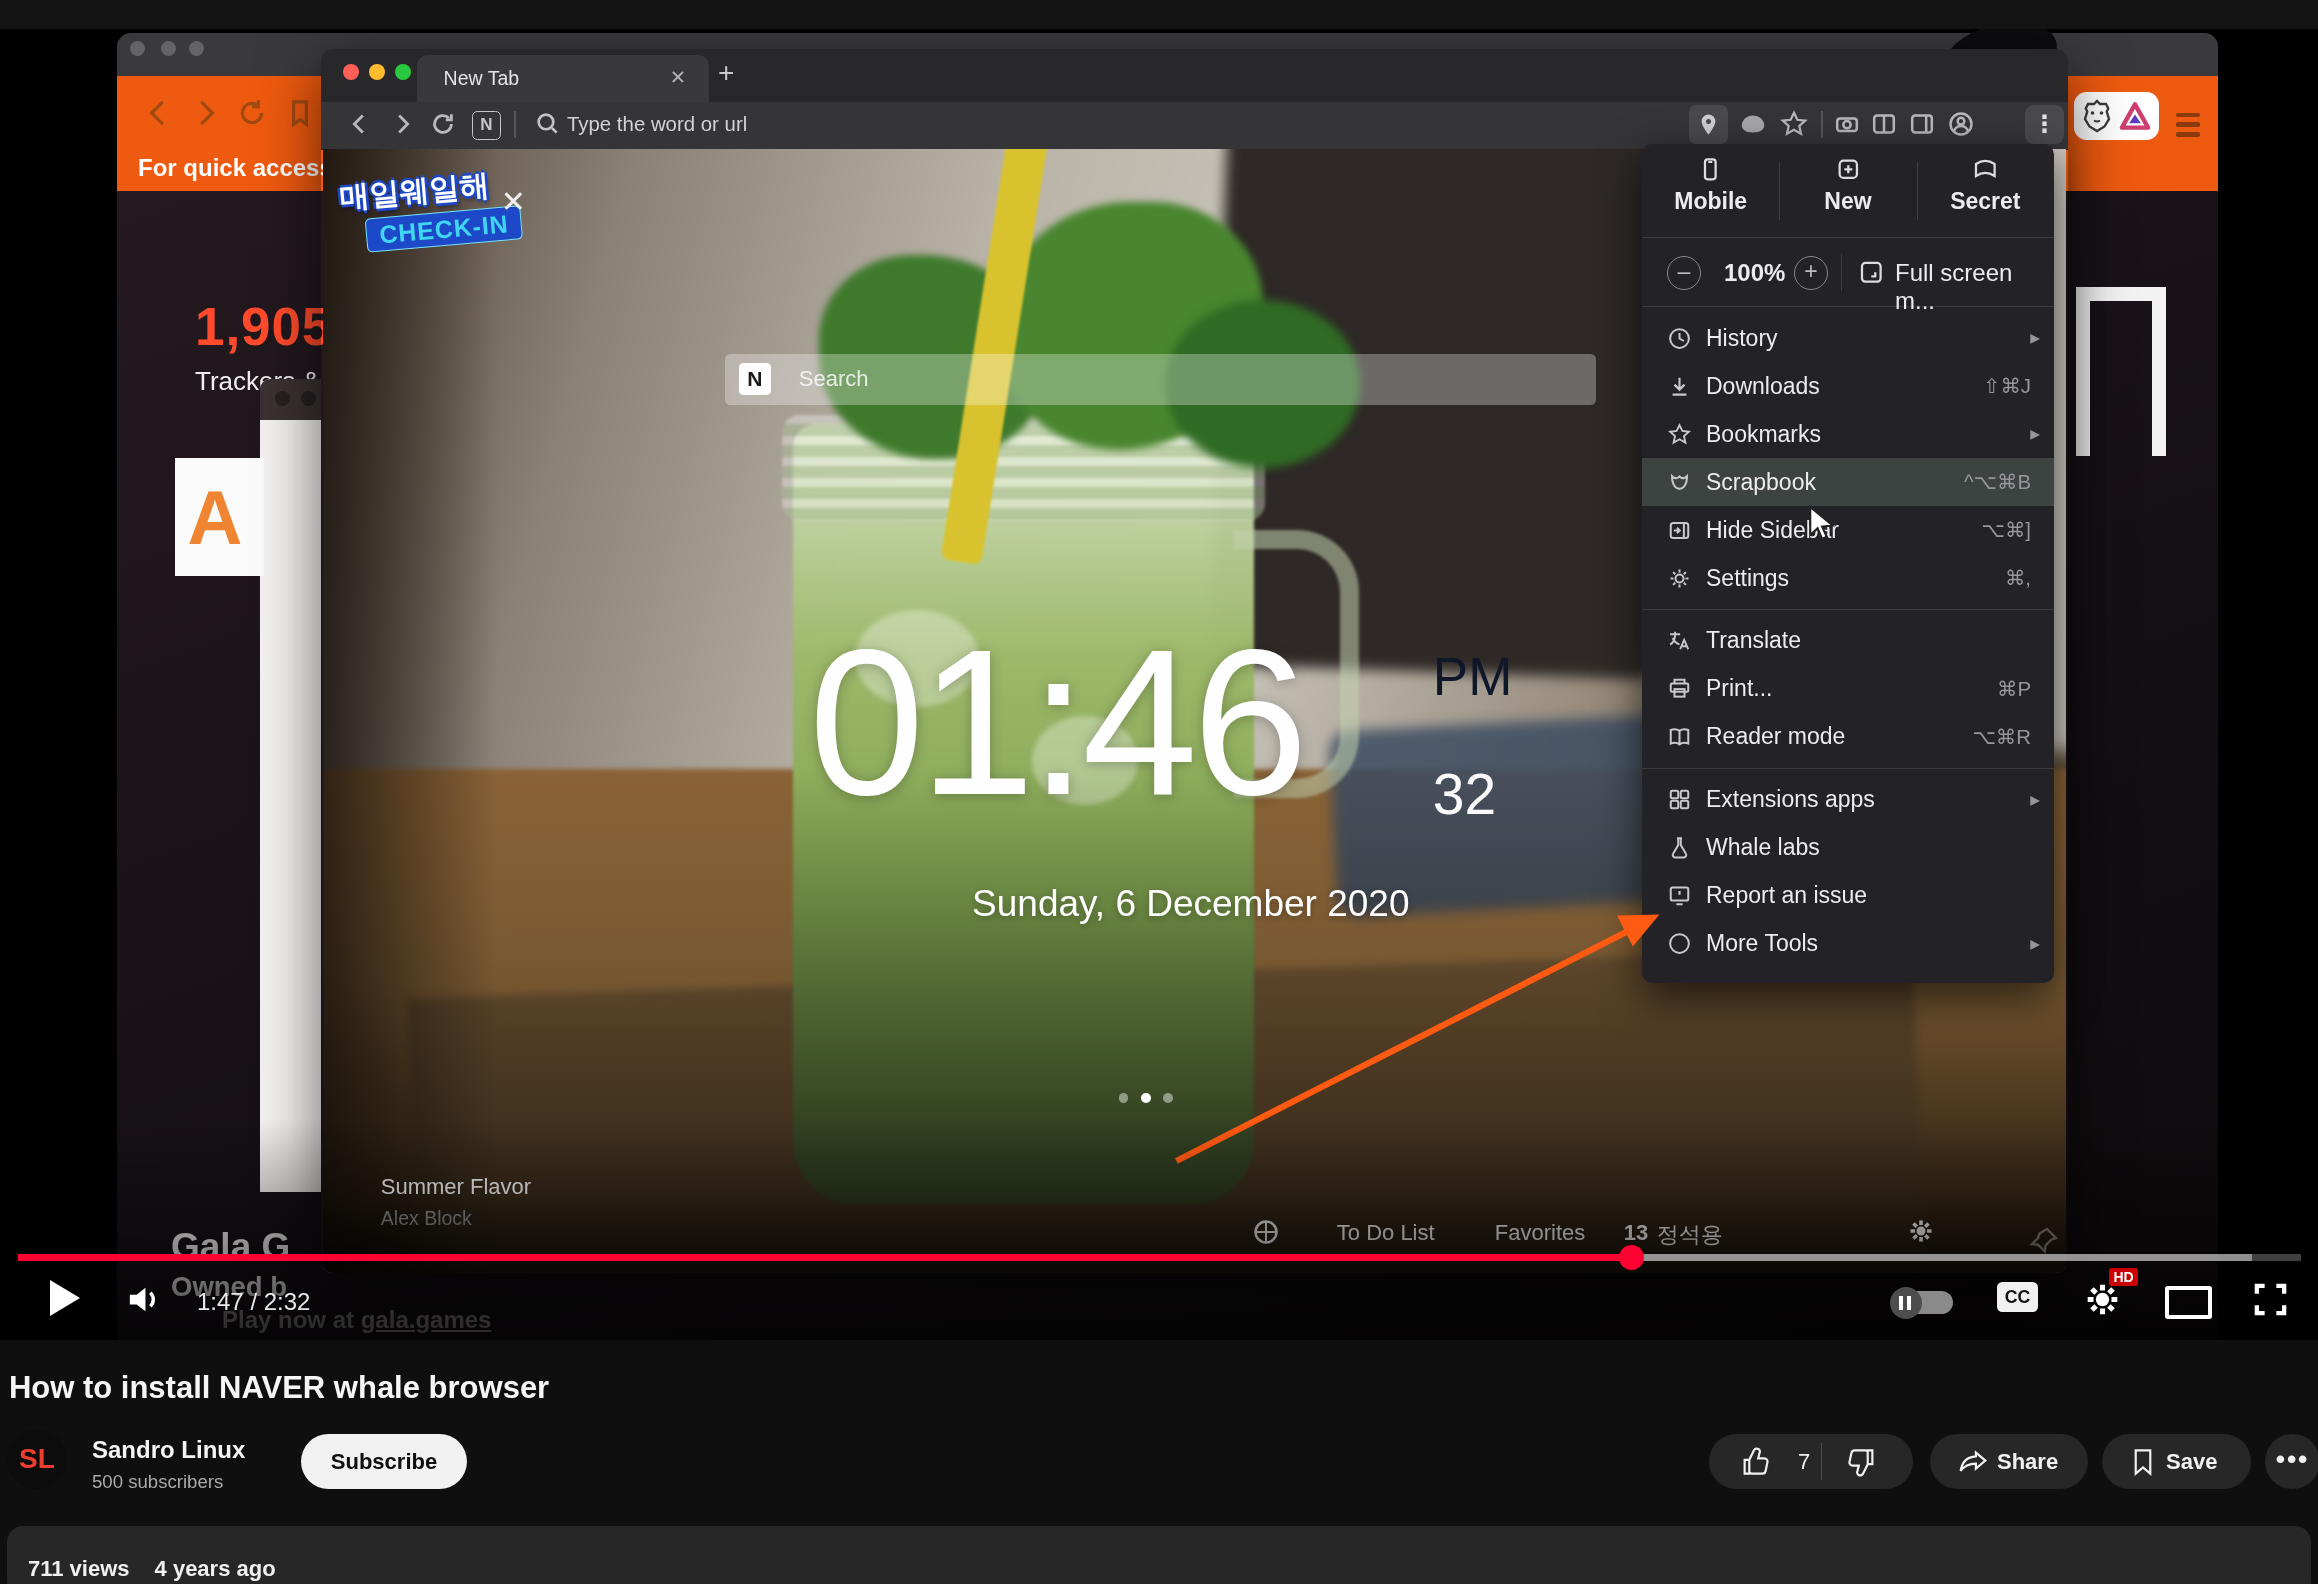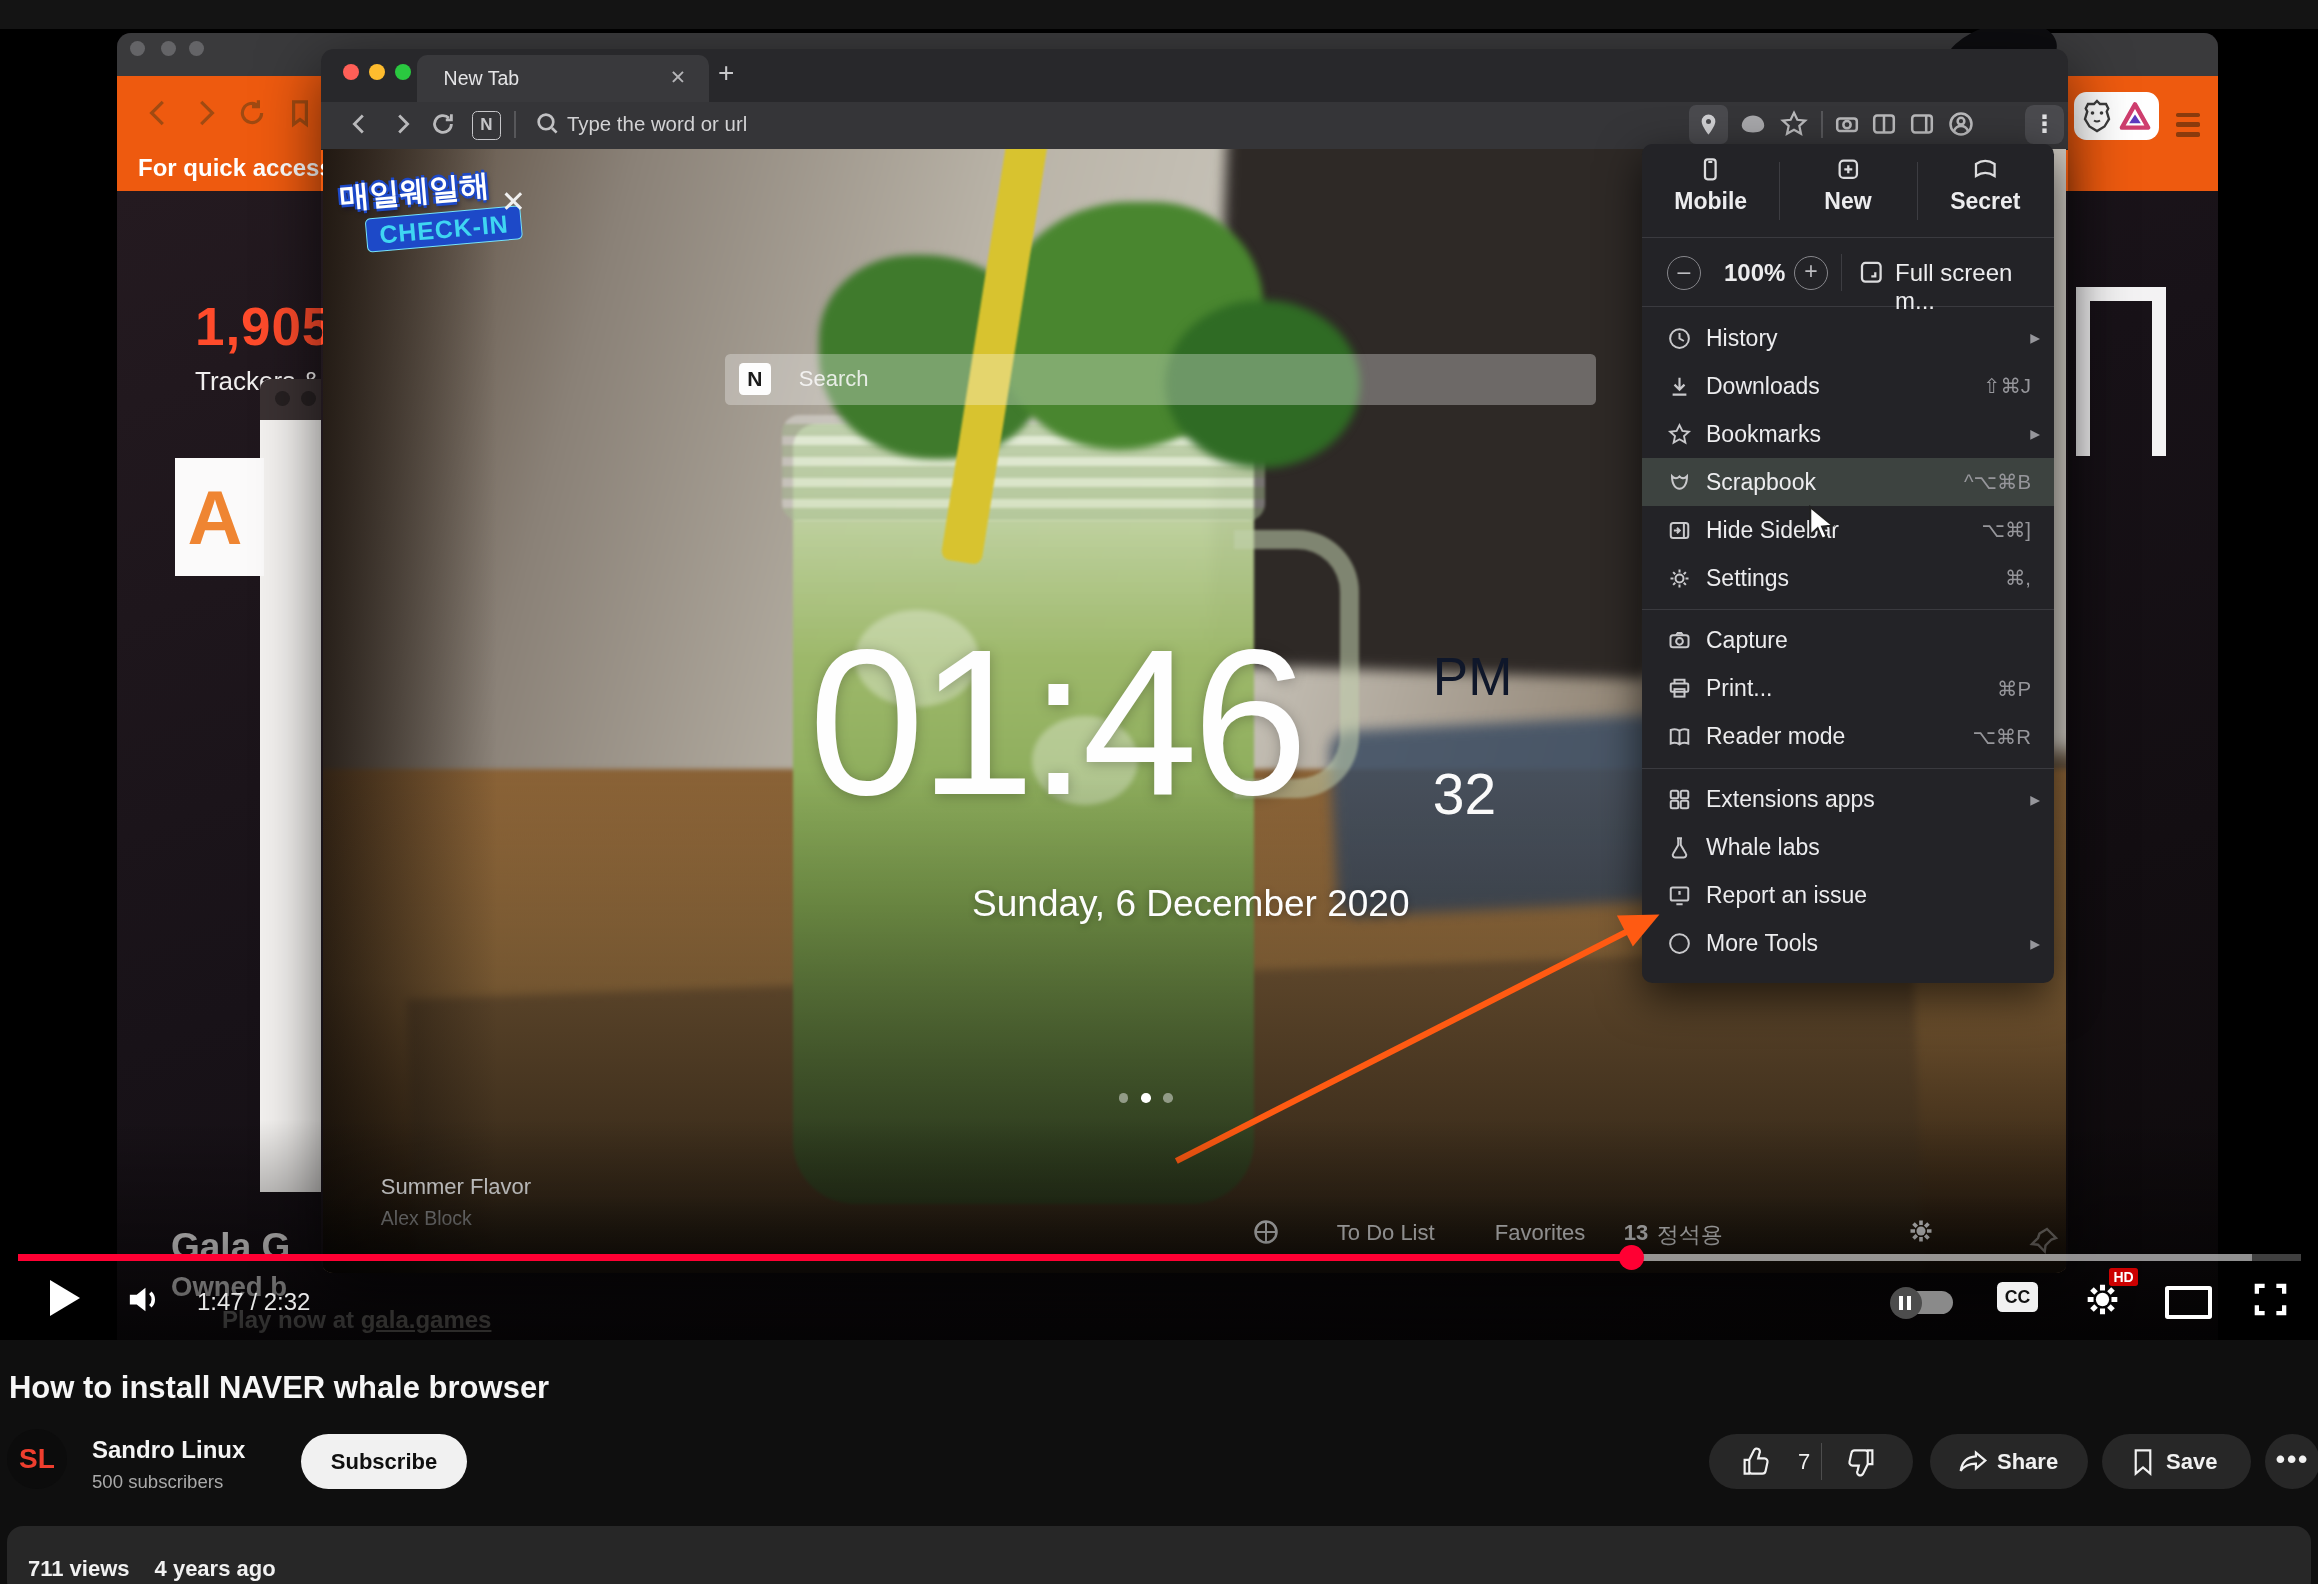--- a/index.html
+++ b/index.html
@@ -427,6 +427,13 @@
         <div class="m-sep"></div>
         <div class="m-item">
           <svg class="m-ico" width="25" height="25" viewBox="0 0 20 20">
+              <path d="M2.5 5h8M6.5 3v2c0 4-1.8 7-4 8.3M4.5 8c1 2.2 3 4.2 5.5 5.2" fill="none" stroke="currentColor" stroke-width="1.5"></path>
+              <path d="M10.5 17l3.2-7.5L17 17M11.7 14.6h4" fill="none" stroke="currentColor" stroke-width="1.5"></path>
+            </svg>
+          <span class="m-label">Translate</span>
+        </div>
+        <div class="m-item">
+          <svg class="m-ico" width="25" height="25" viewBox="0 0 20 20">
               <rect x="2.8" y="5.8" width="14.4" height="9.6" rx="2" fill="none" stroke="currentColor" stroke-width="1.6"></rect>
               <circle cx="10" cy="10.6" r="2.7" fill="none" stroke="currentColor" stroke-width="1.6"></circle>
               <path d="M7.2 5.8l1.3-1.8h3l1.3 1.8" fill="none" stroke="currentColor" stroke-width="1.5"></path>

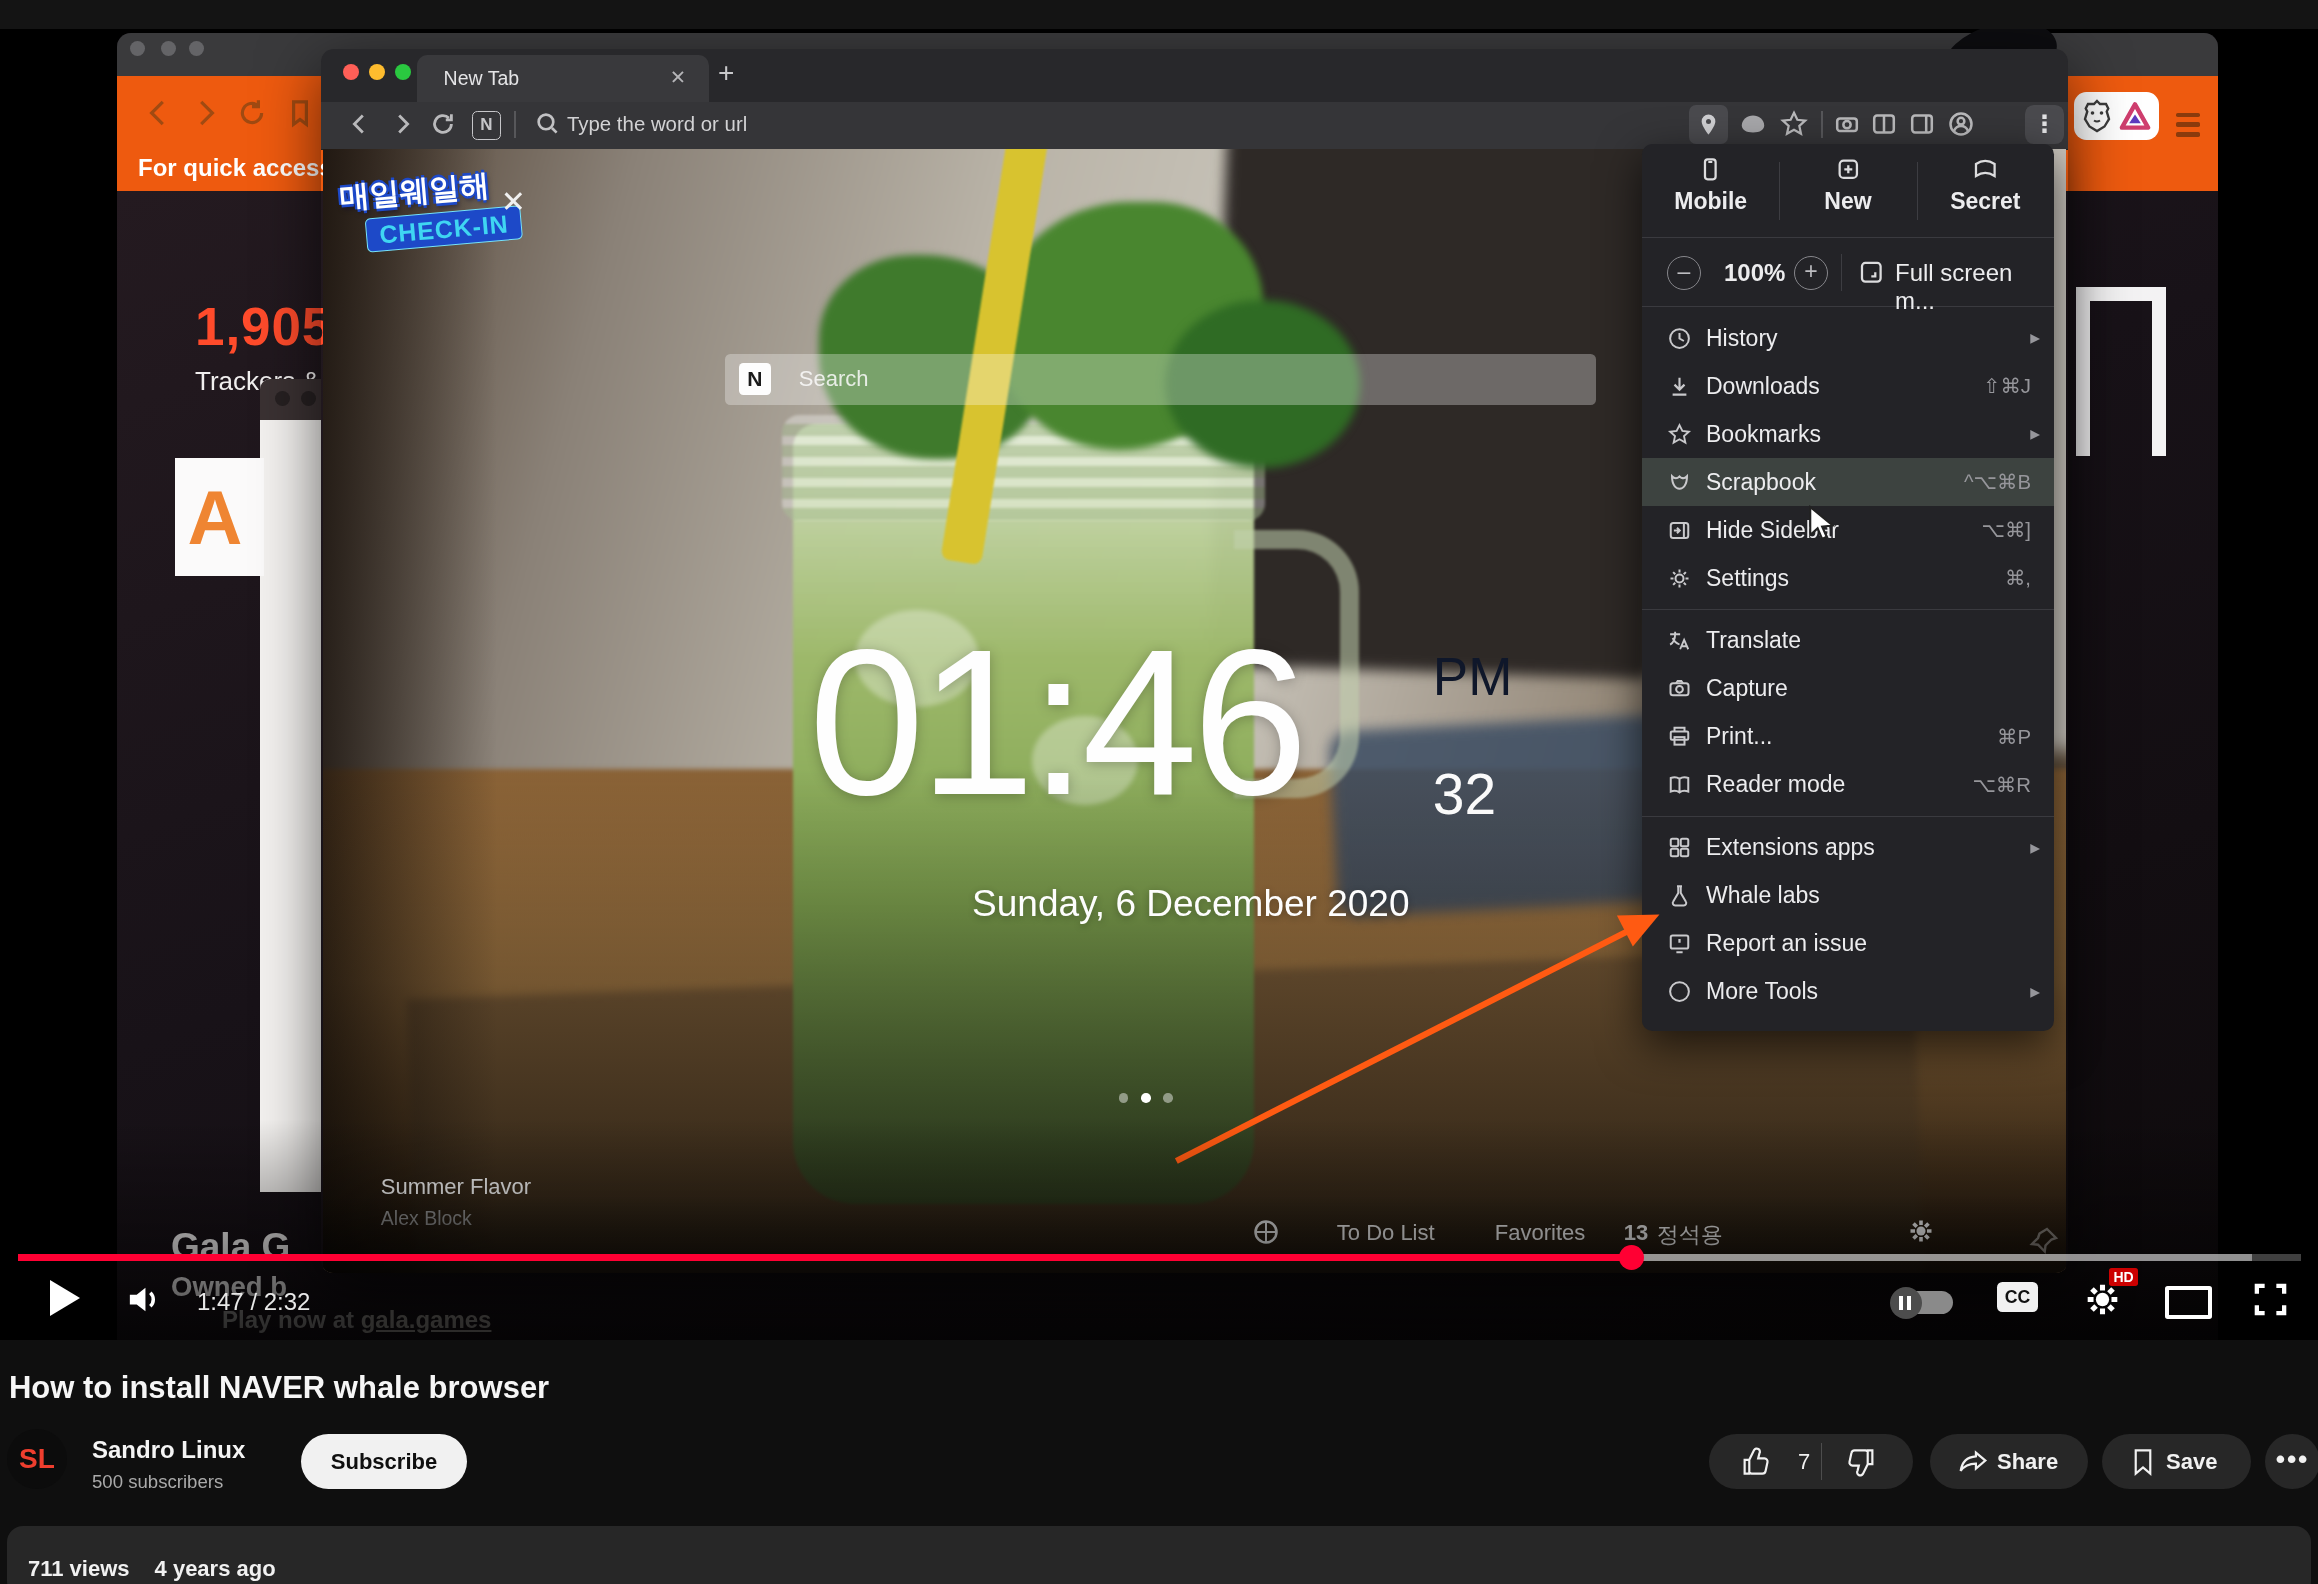--- a/index.html
+++ b/index.html
@@ -434,14 +434,6 @@
         </div>
         <div class="m-item">
           <svg class="m-ico" width="25" height="25" viewBox="0 0 20 20">
-              <rect x="2.8" y="5.8" width="14.4" height="9.6" rx="2" fill="none" stroke="currentColor" stroke-width="1.6"></rect>
-              <circle cx="10" cy="10.6" r="2.7" fill="none" stroke="currentColor" stroke-width="1.6"></circle>
-              <path d="M7.2 5.8l1.3-1.8h3l1.3 1.8" fill="none" stroke="currentColor" stroke-width="1.5"></path>
-            </svg>
-          <span class="m-label">Capture</span>
-        </div>
-        <div class="m-item">
-          <svg class="m-ico" width="25" height="25" viewBox="0 0 20 20">
               <path d="M6 6V3h8v3" fill="none" stroke="currentColor" stroke-width="1.6"></path>
               <rect x="3" y="6" width="14" height="6.5" rx="1" fill="none" stroke="currentColor" stroke-width="1.6"></rect>
               <rect x="6" y="10.5" width="8" height="6" fill="none" stroke="currentColor" stroke-width="1.6"></rect>

